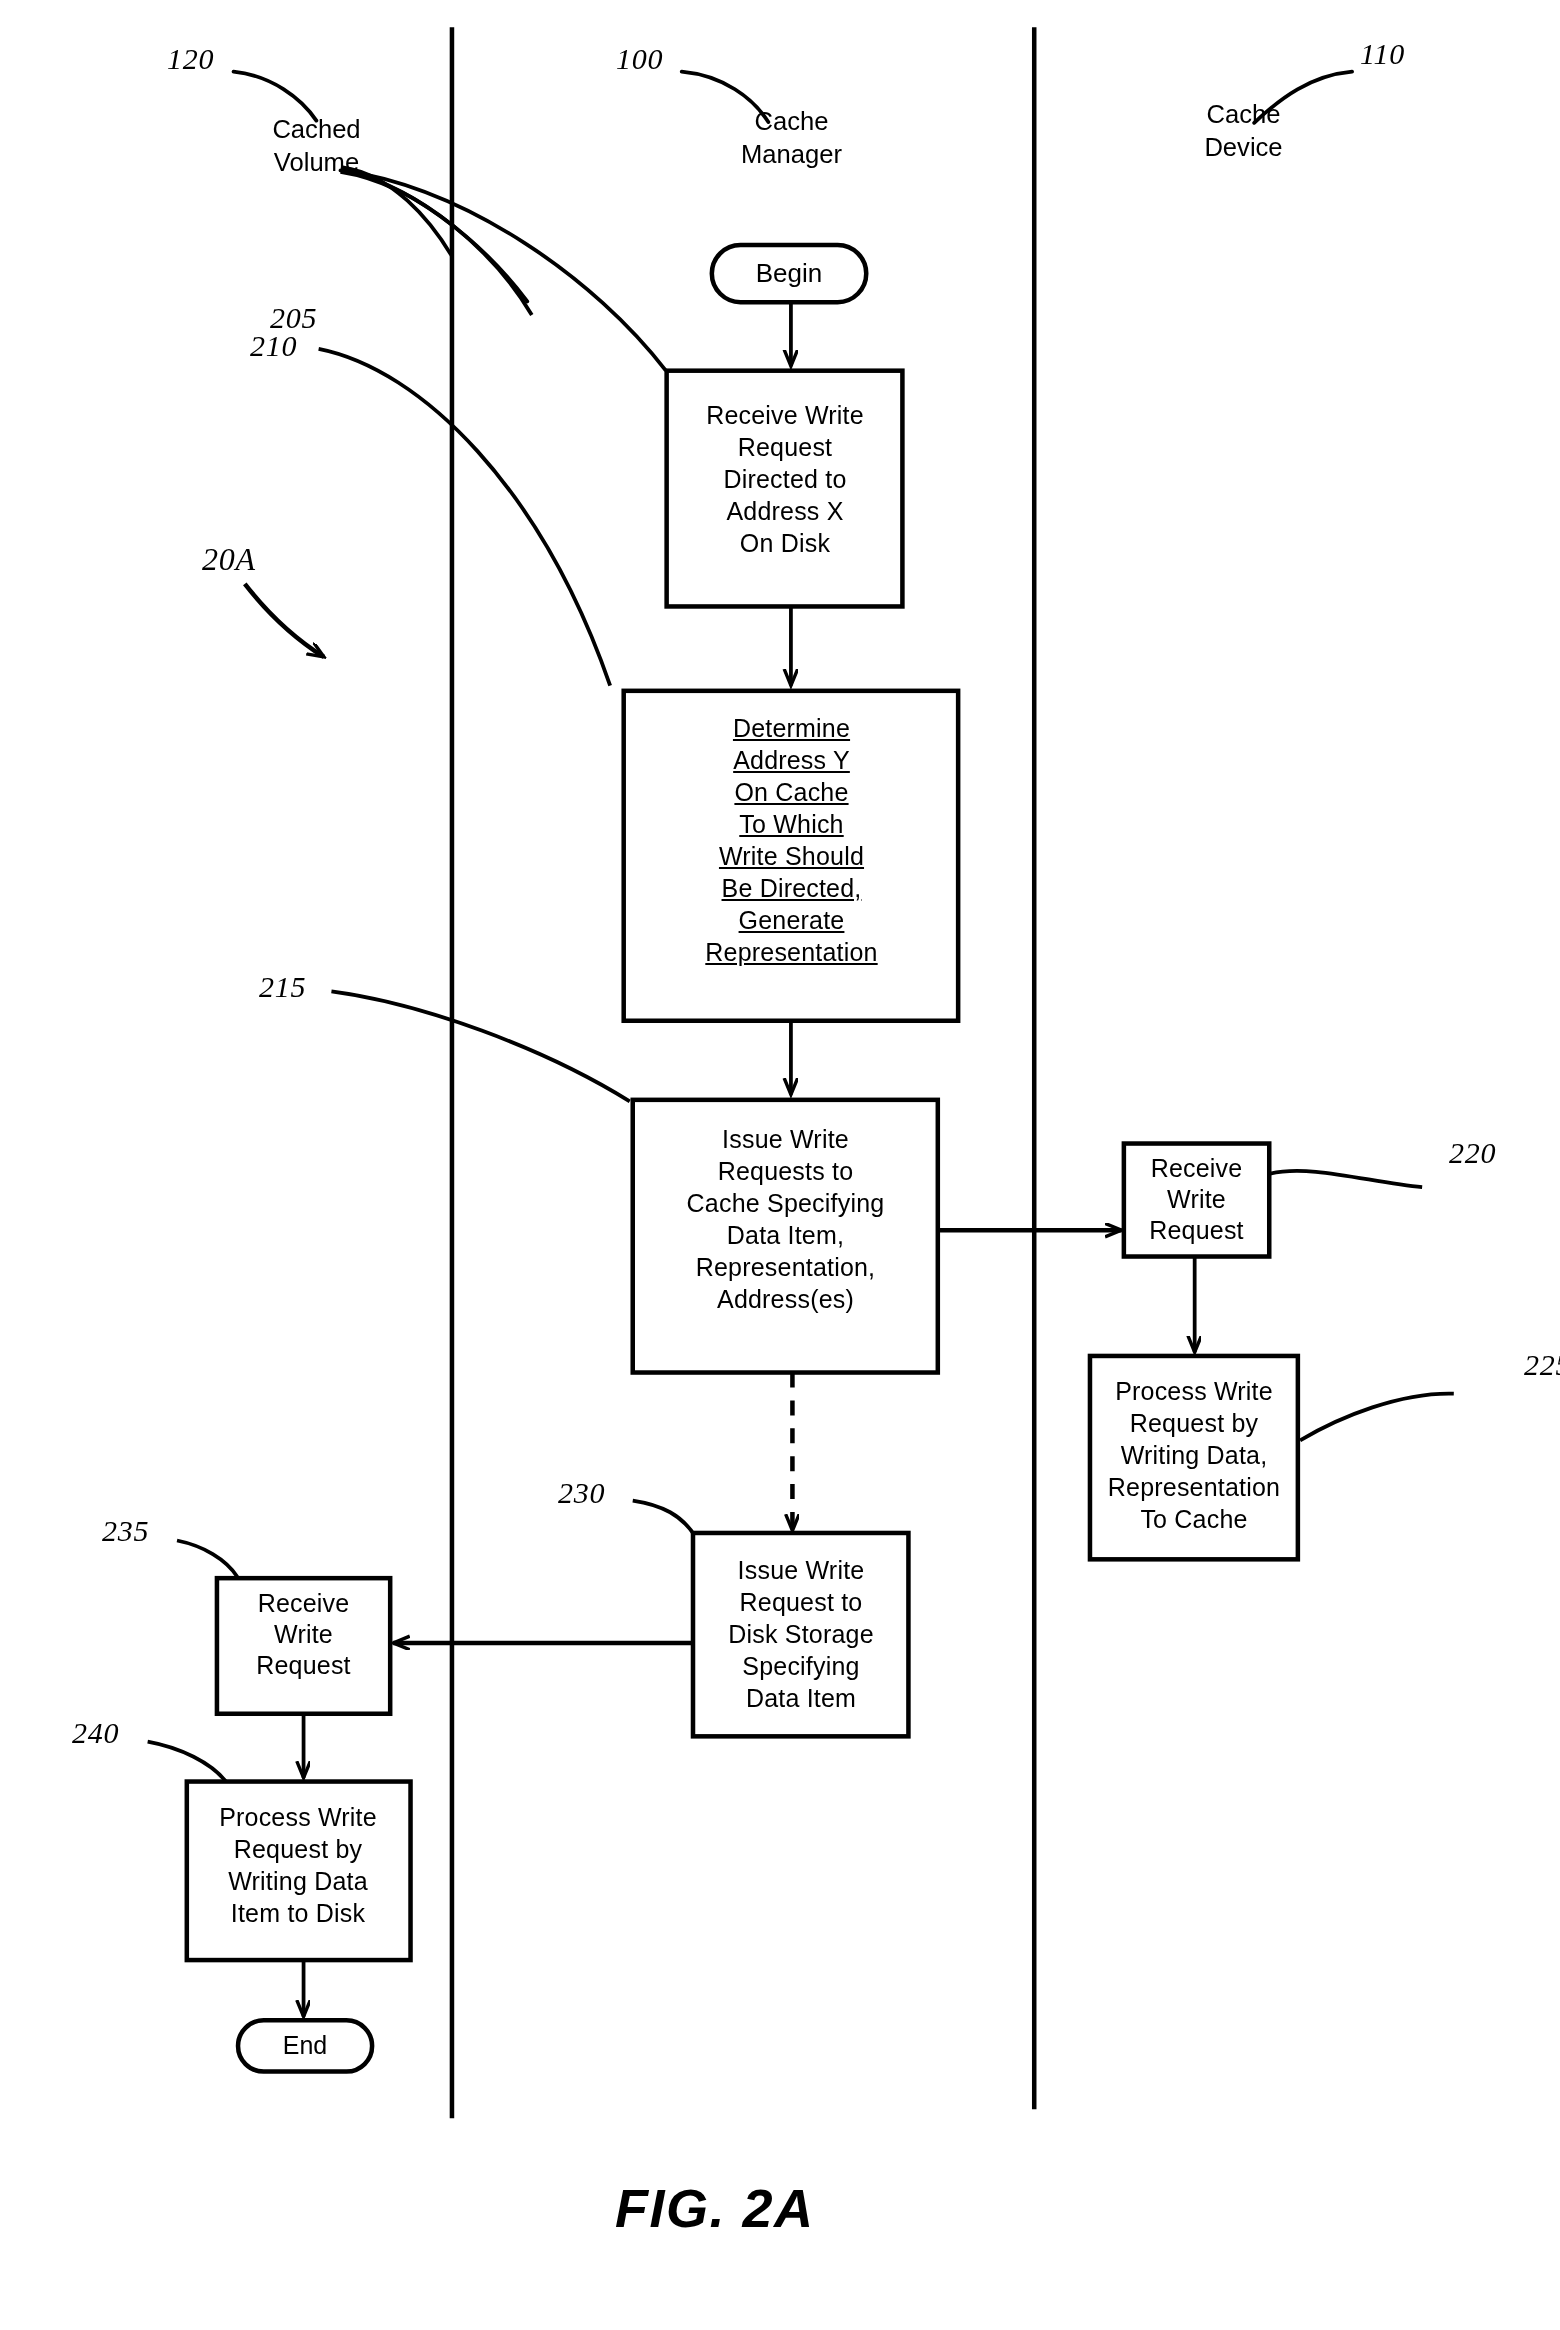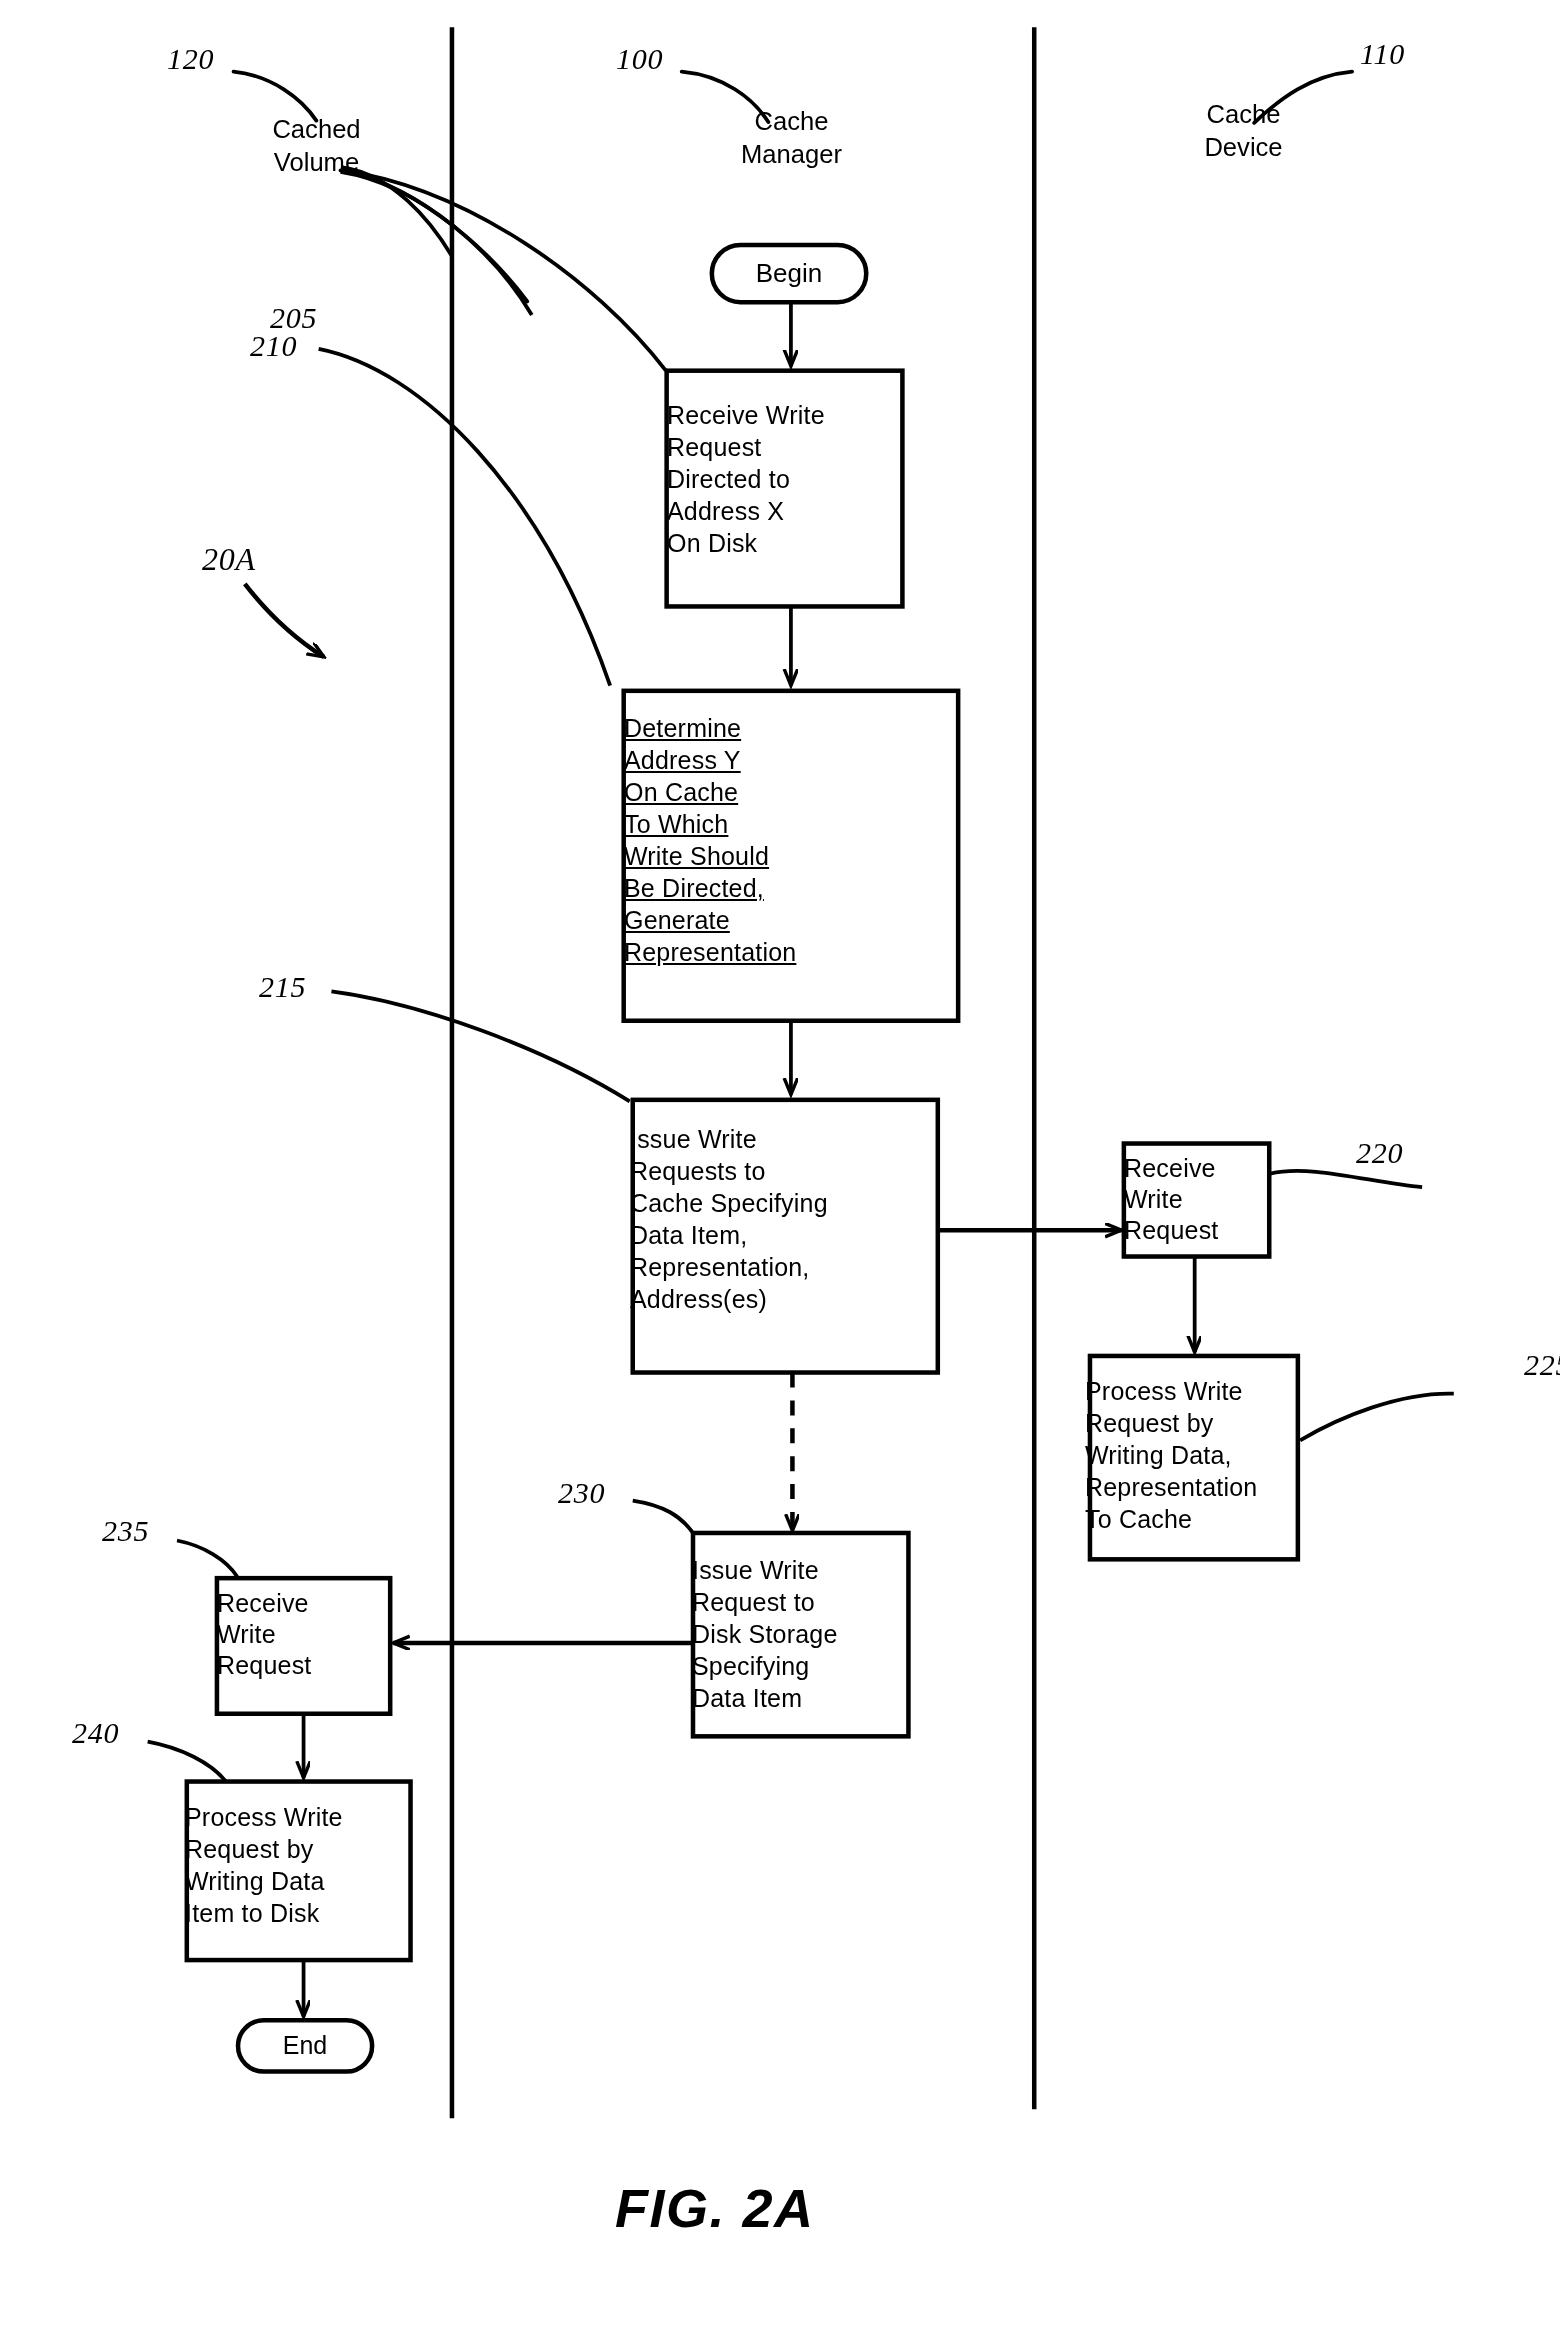--- a/index.html
+++ b/index.html
@@ -25,6 +25,7 @@
   
   .node-text {
     position: absolute;
+    text-align: center;
     color: #000000;
     font-family: "Liberation Sans", sans-serif;
     font-size: 25px;

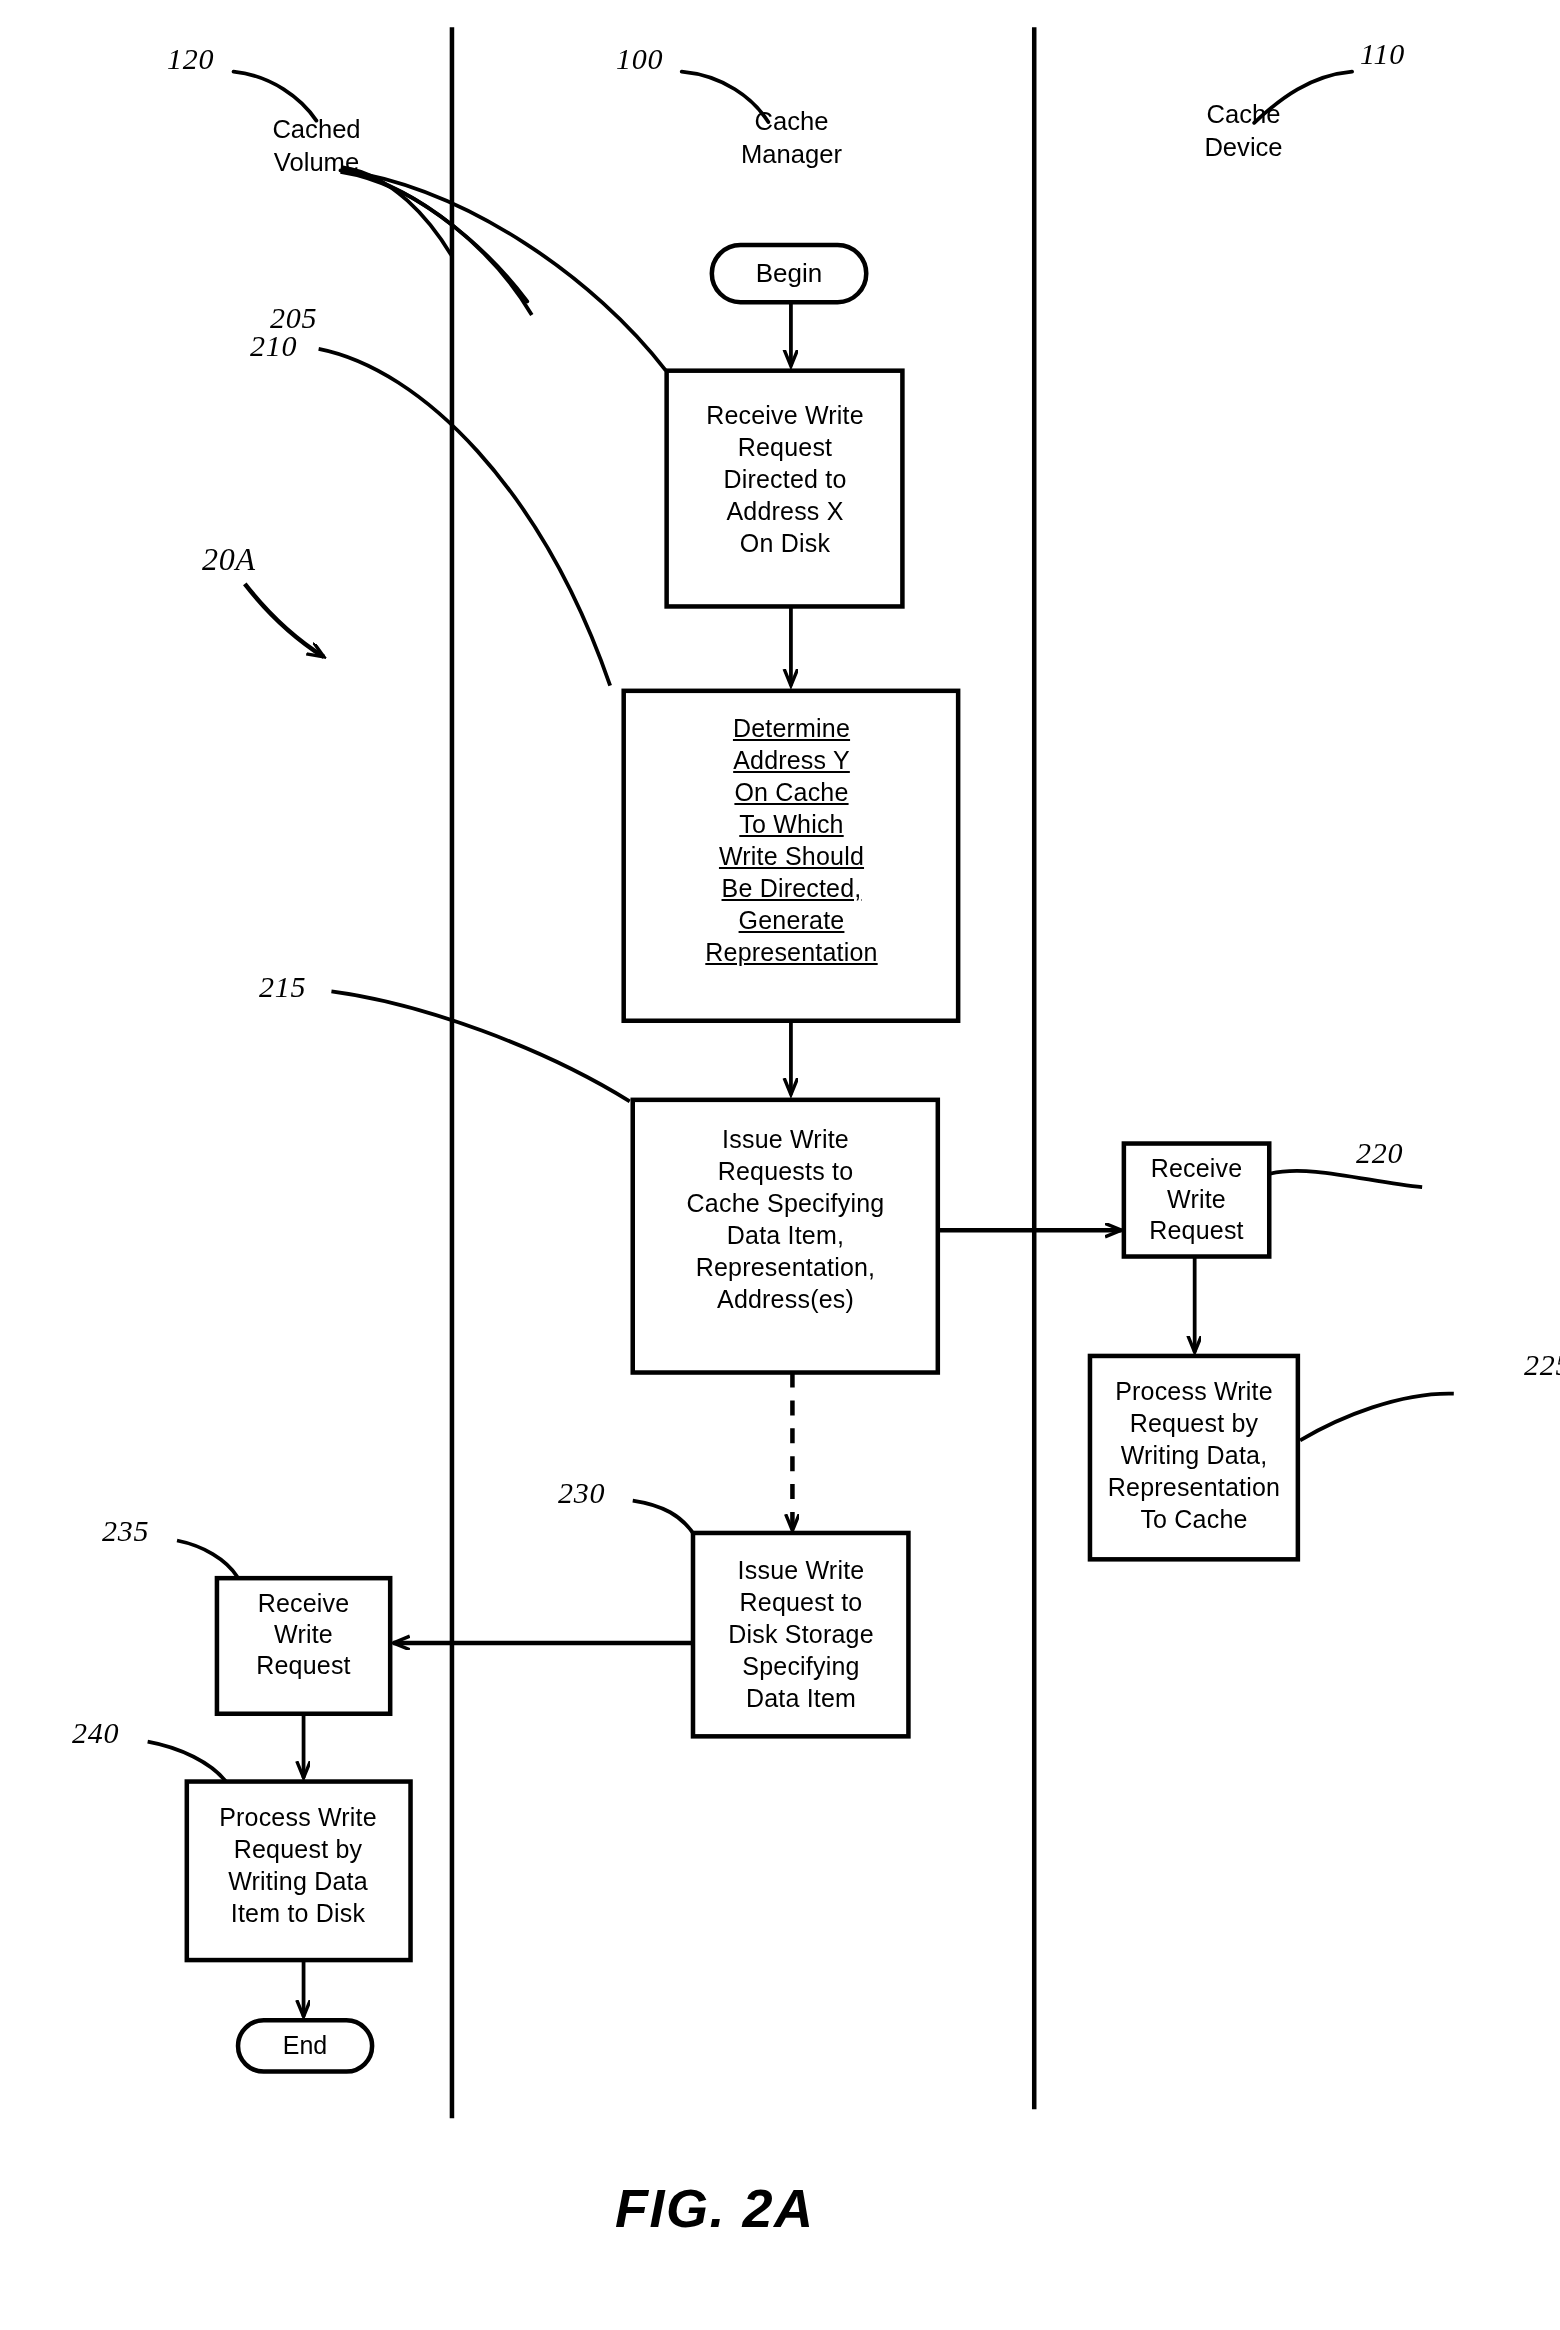--- a/index.html
+++ b/index.html
@@ -187,7 +187,7 @@
   <div class="ref-num" style="left:270px; top:303px;">205</div>
   <div class="ref-num" style="left:250px; top:331px;">210</div>
   <div class="ref-num" style="left:259px; top:972px;">215</div>
-  <div class="ref-num" style="left:1356px; top:1138px;text-align:right;">220</div>
+  <div class="ref-num" style="left:1449px; top:1138px;text-align:right;">220</div>
   <div class="ref-num" style="left:1524px; top:1350px;">225</div>
   <div class="ref-num" style="left:558px; top:1478px;">230</div>
   <div class="ref-num" style="left:102px; top:1516px;">235</div>

